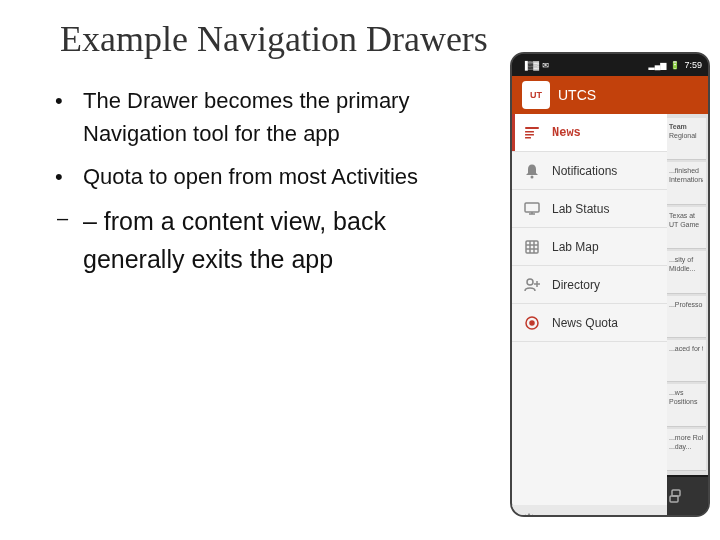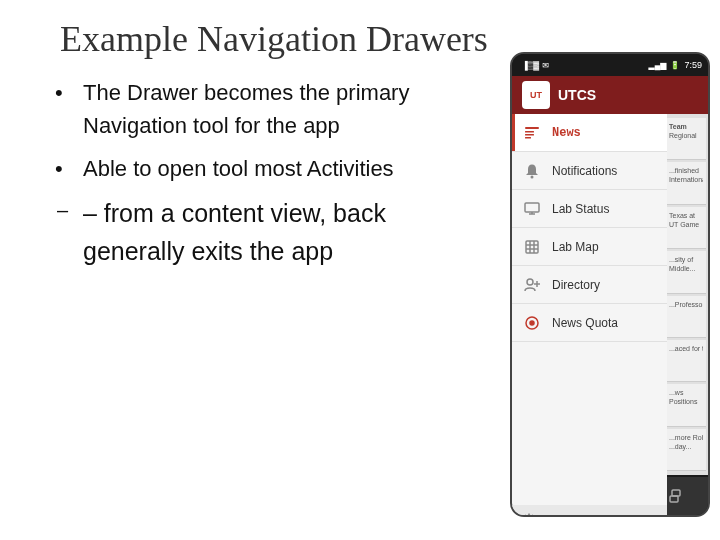--- a/index.html
+++ b/index.html
@@ -24,7 +24,7 @@
     
     .left-content {
       position: absolute;
-      top: 76px;
+      top: 84px;
       left: 55px;
       width: 370px;
       font-size: 22px;

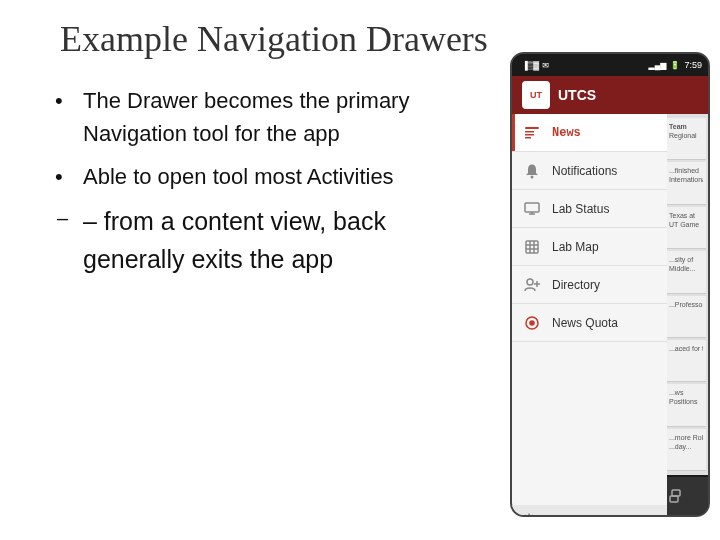--- a/index.html
+++ b/index.html
@@ -90,7 +90,7 @@
 
     
     .app-header {
-      background: #7f1d1d;
+      background: #c2410c;
       height: 38px;
       display: flex;
       align-items: center;

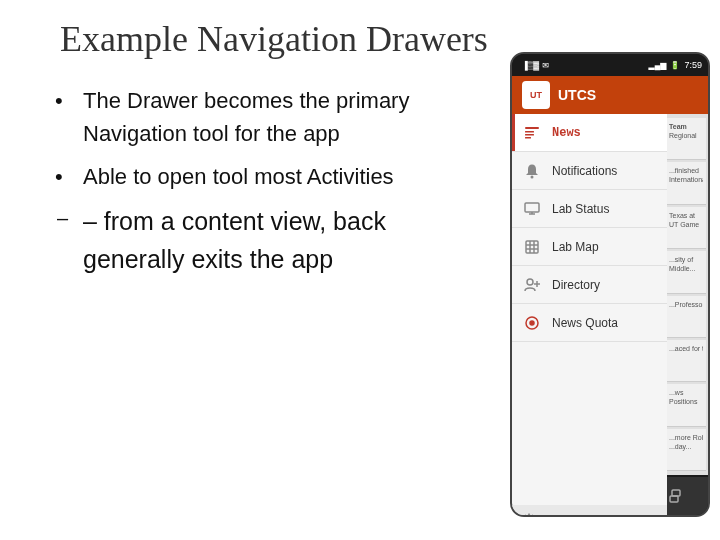--- a/index.html
+++ b/index.html
@@ -115,7 +115,7 @@
     .app-name {
       color: #fff;
       font-size: 14px;
-      font-weight: bold;
+      font-weight: normal;
     }
 
     

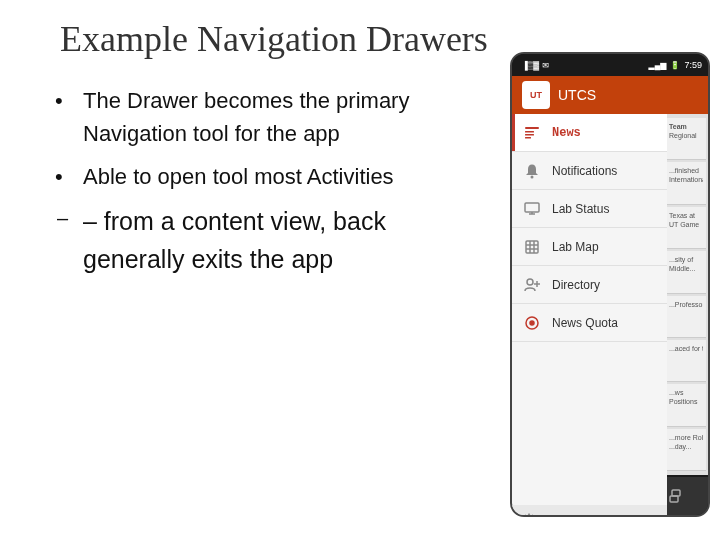--- a/index.html
+++ b/index.html
@@ -260,7 +260,7 @@
 <div class="left-content">
   <ul>
     <li>The Drawer becomes the primary Navigation tool for the app</li>
-    <li>Able to open tool most Activities</li>
+    <li>Quota to open from most Activities</li>
     <li class="sub-item">– from a content view, back generally exits the app</li>
   </ul>
 </div>

